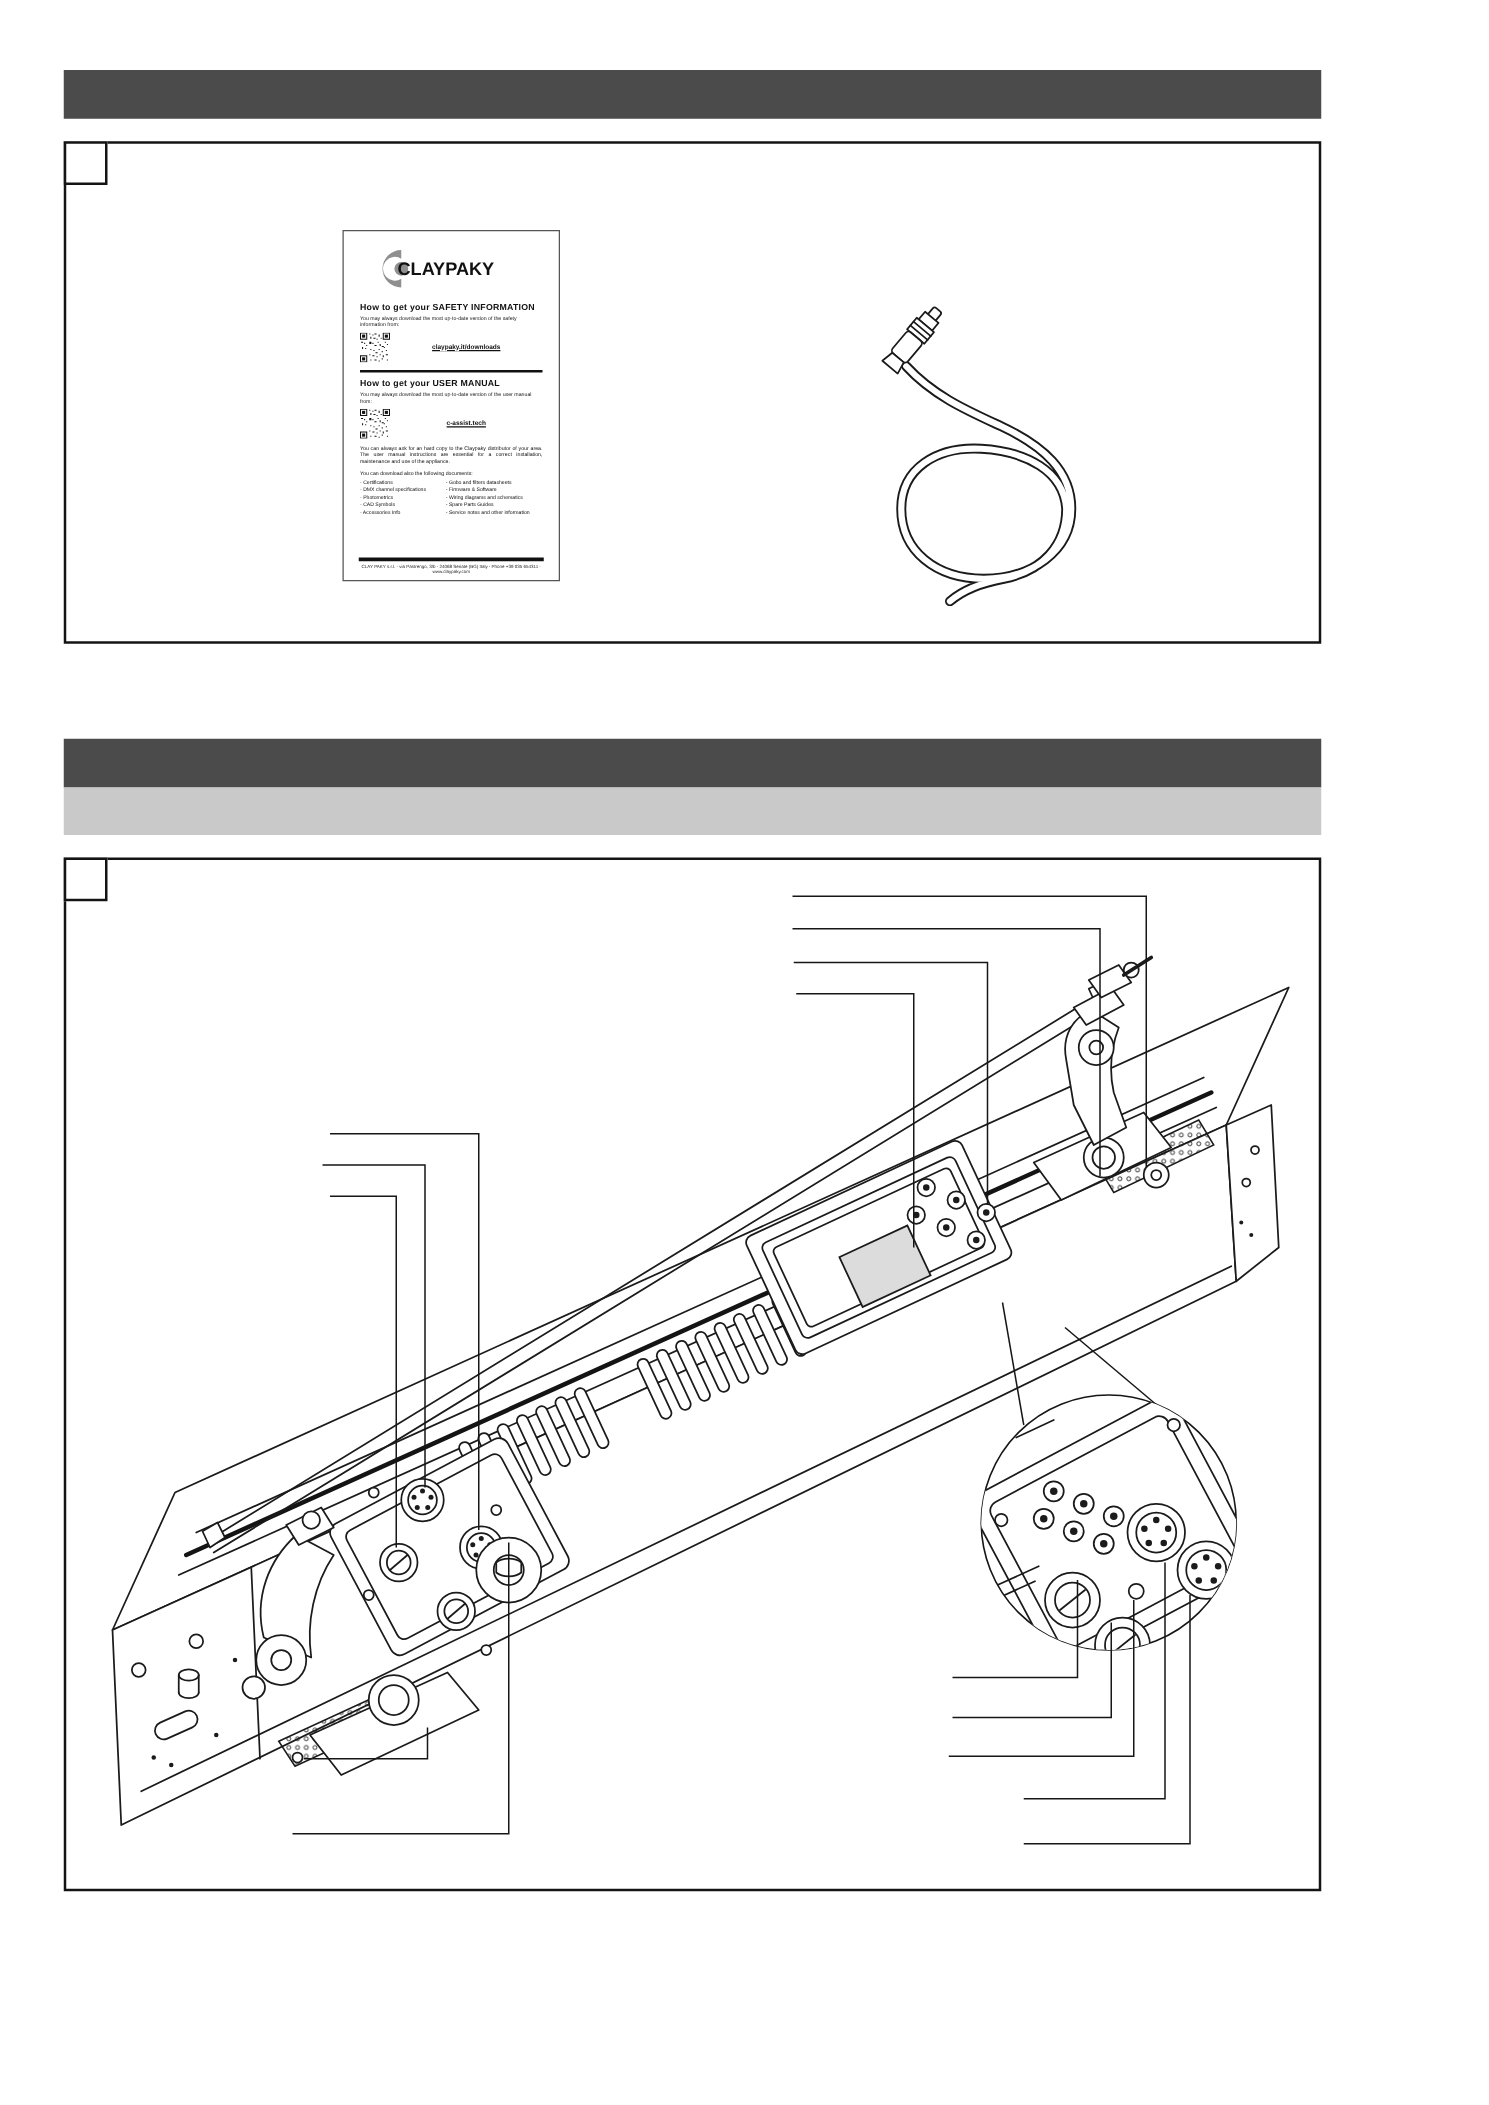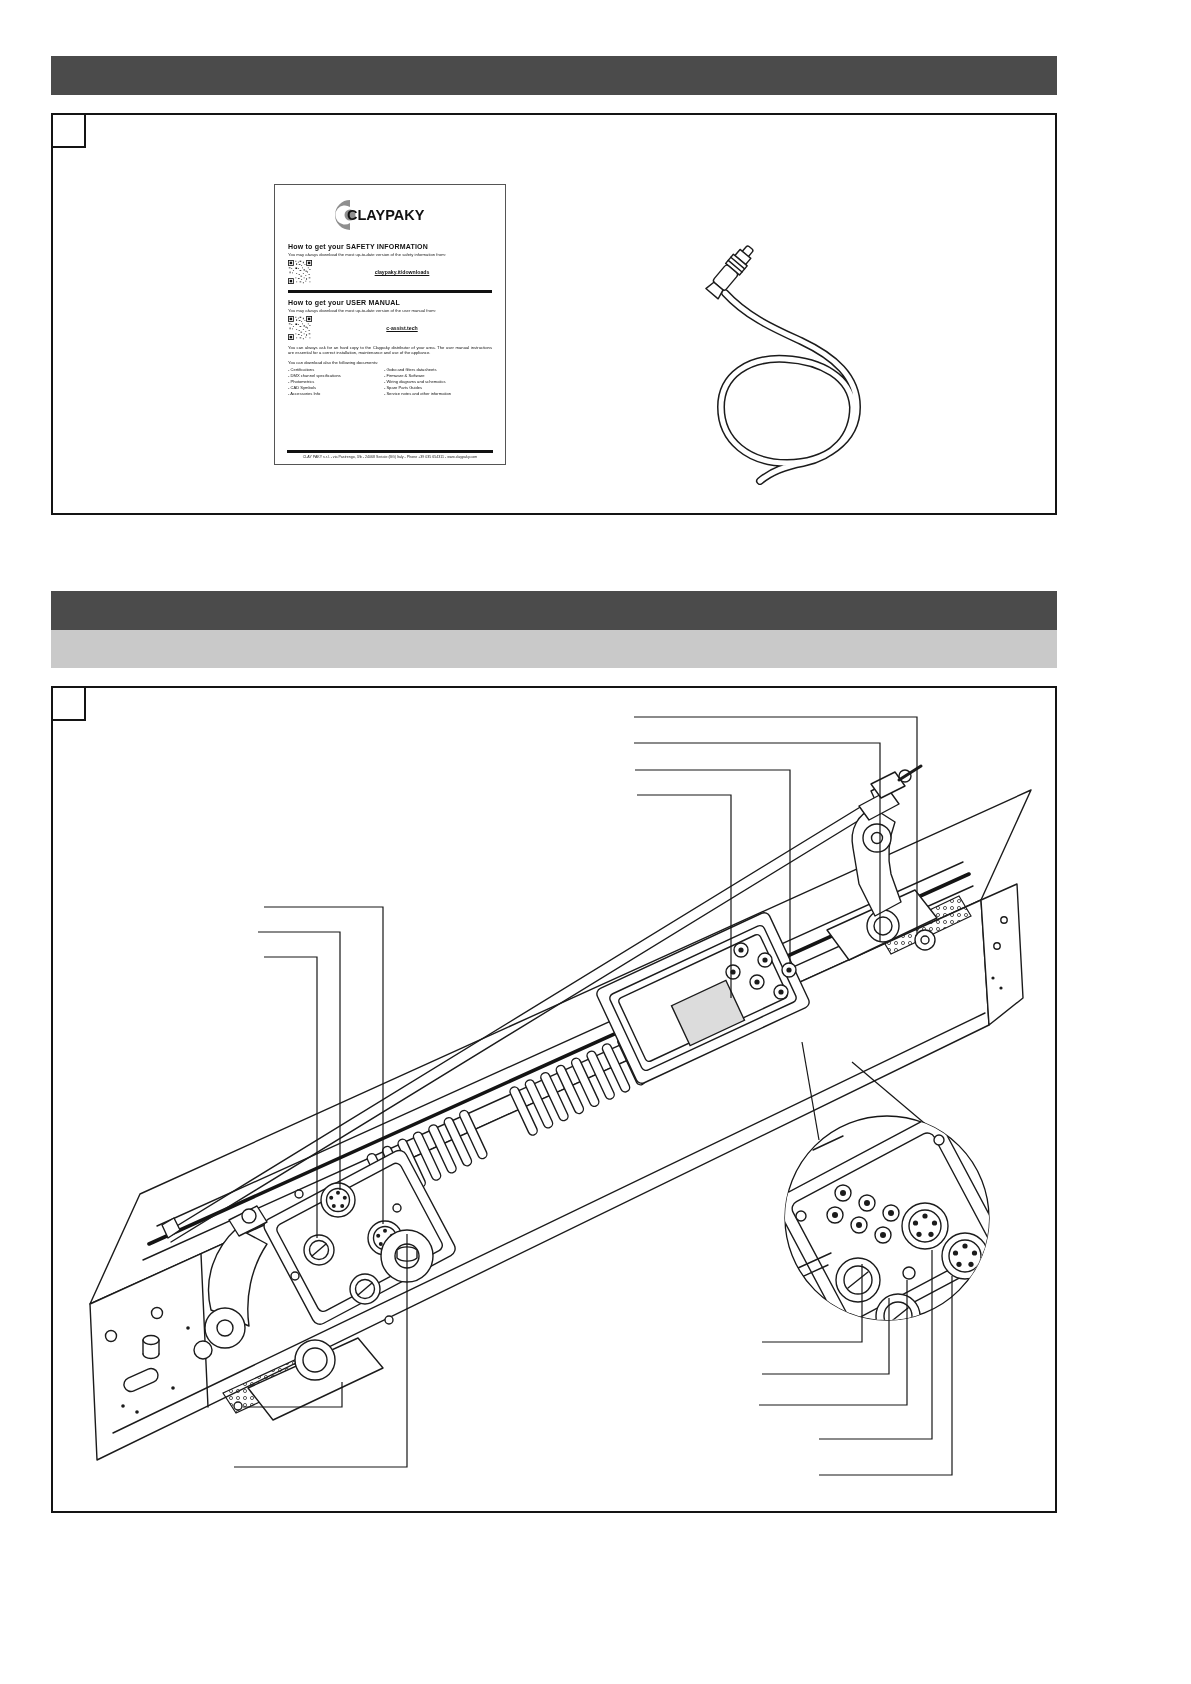--- a/index.html
+++ b/index.html
@@ -10,7 +10,7 @@
   .frame{position:absolute;left:51px;width:1002px;border:2px solid #141414;background:#fff;}
   .corner-sq{position:absolute;top:-2px;left:-2px;width:31px;height:31px;border:2px solid #141414;background:#fff;}
   
-  .leaflet{position:absolute;left:221px;top:69px;width:232px;height:281px;border:1px solid #555;
+  .leaflet{position:absolute;left:221px;top:69px;width:174px;height:281px;border:1px solid #555;
            background:#fff;box-sizing:border-box;padding:8px 13px 22px 13px;font-family:"Liberation Sans",sans-serif;}
   .lf-logo{display:flex;justify-content:center;align-items:center;height:44px;}
   .lf-h{font-size:7px;font-weight:bold;letter-spacing:.2px;margin:6px 0 2px 0;}

